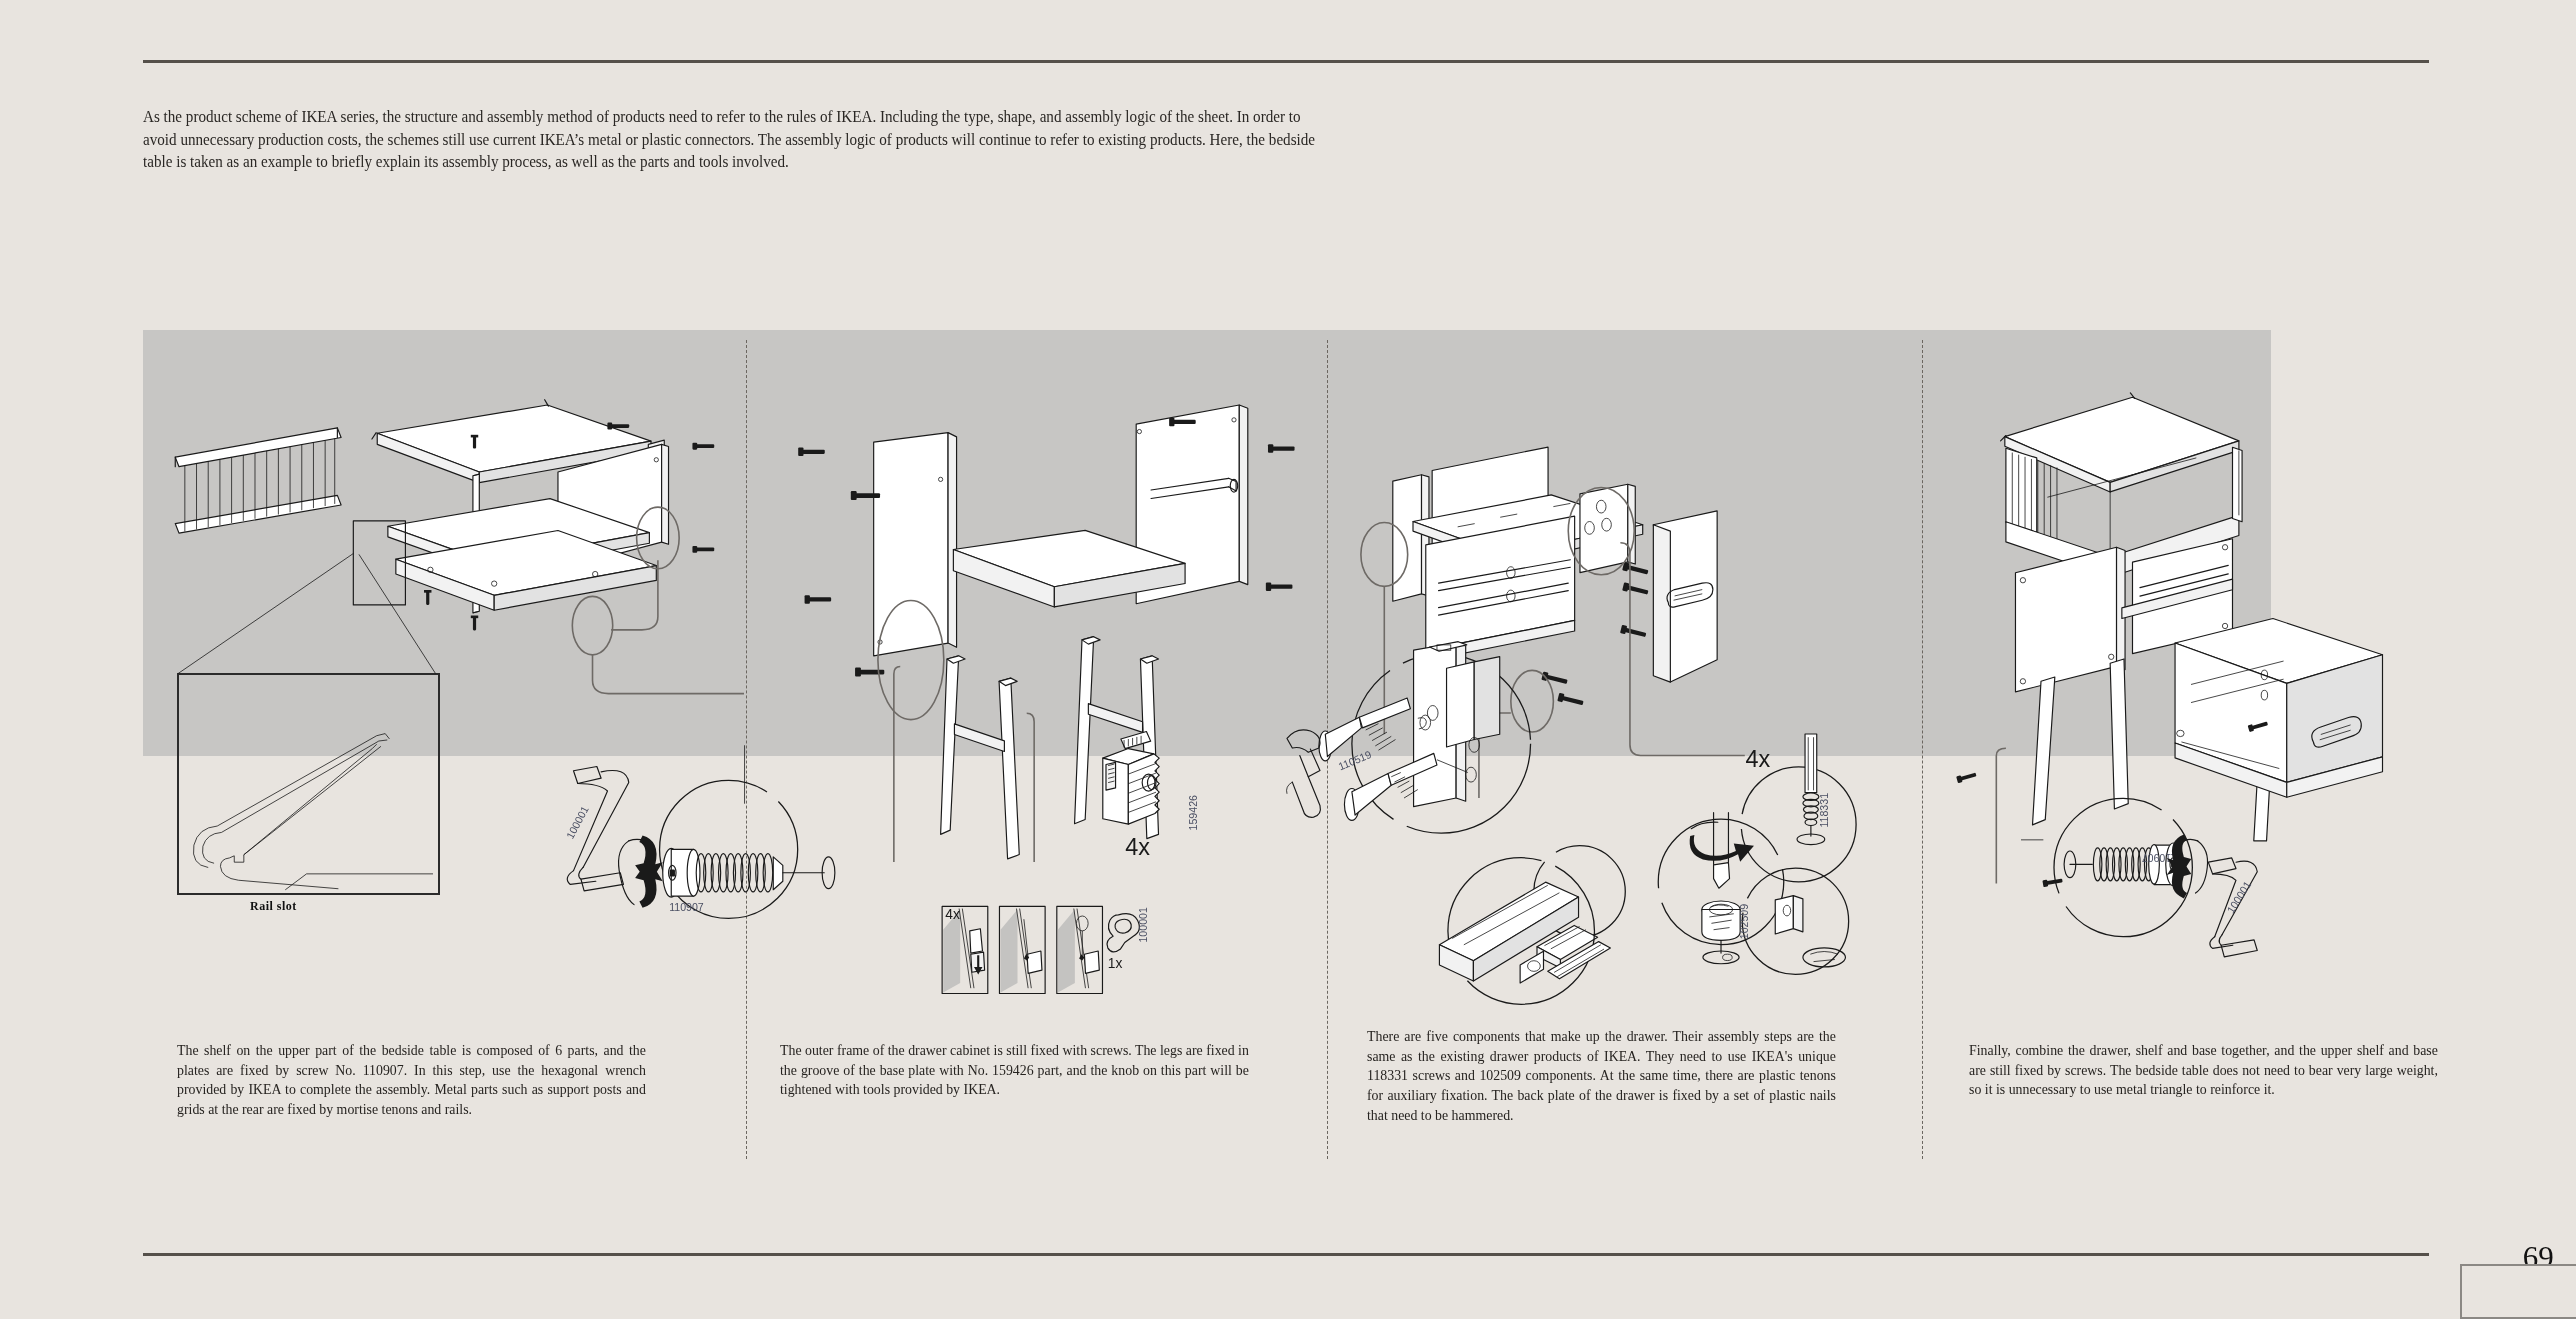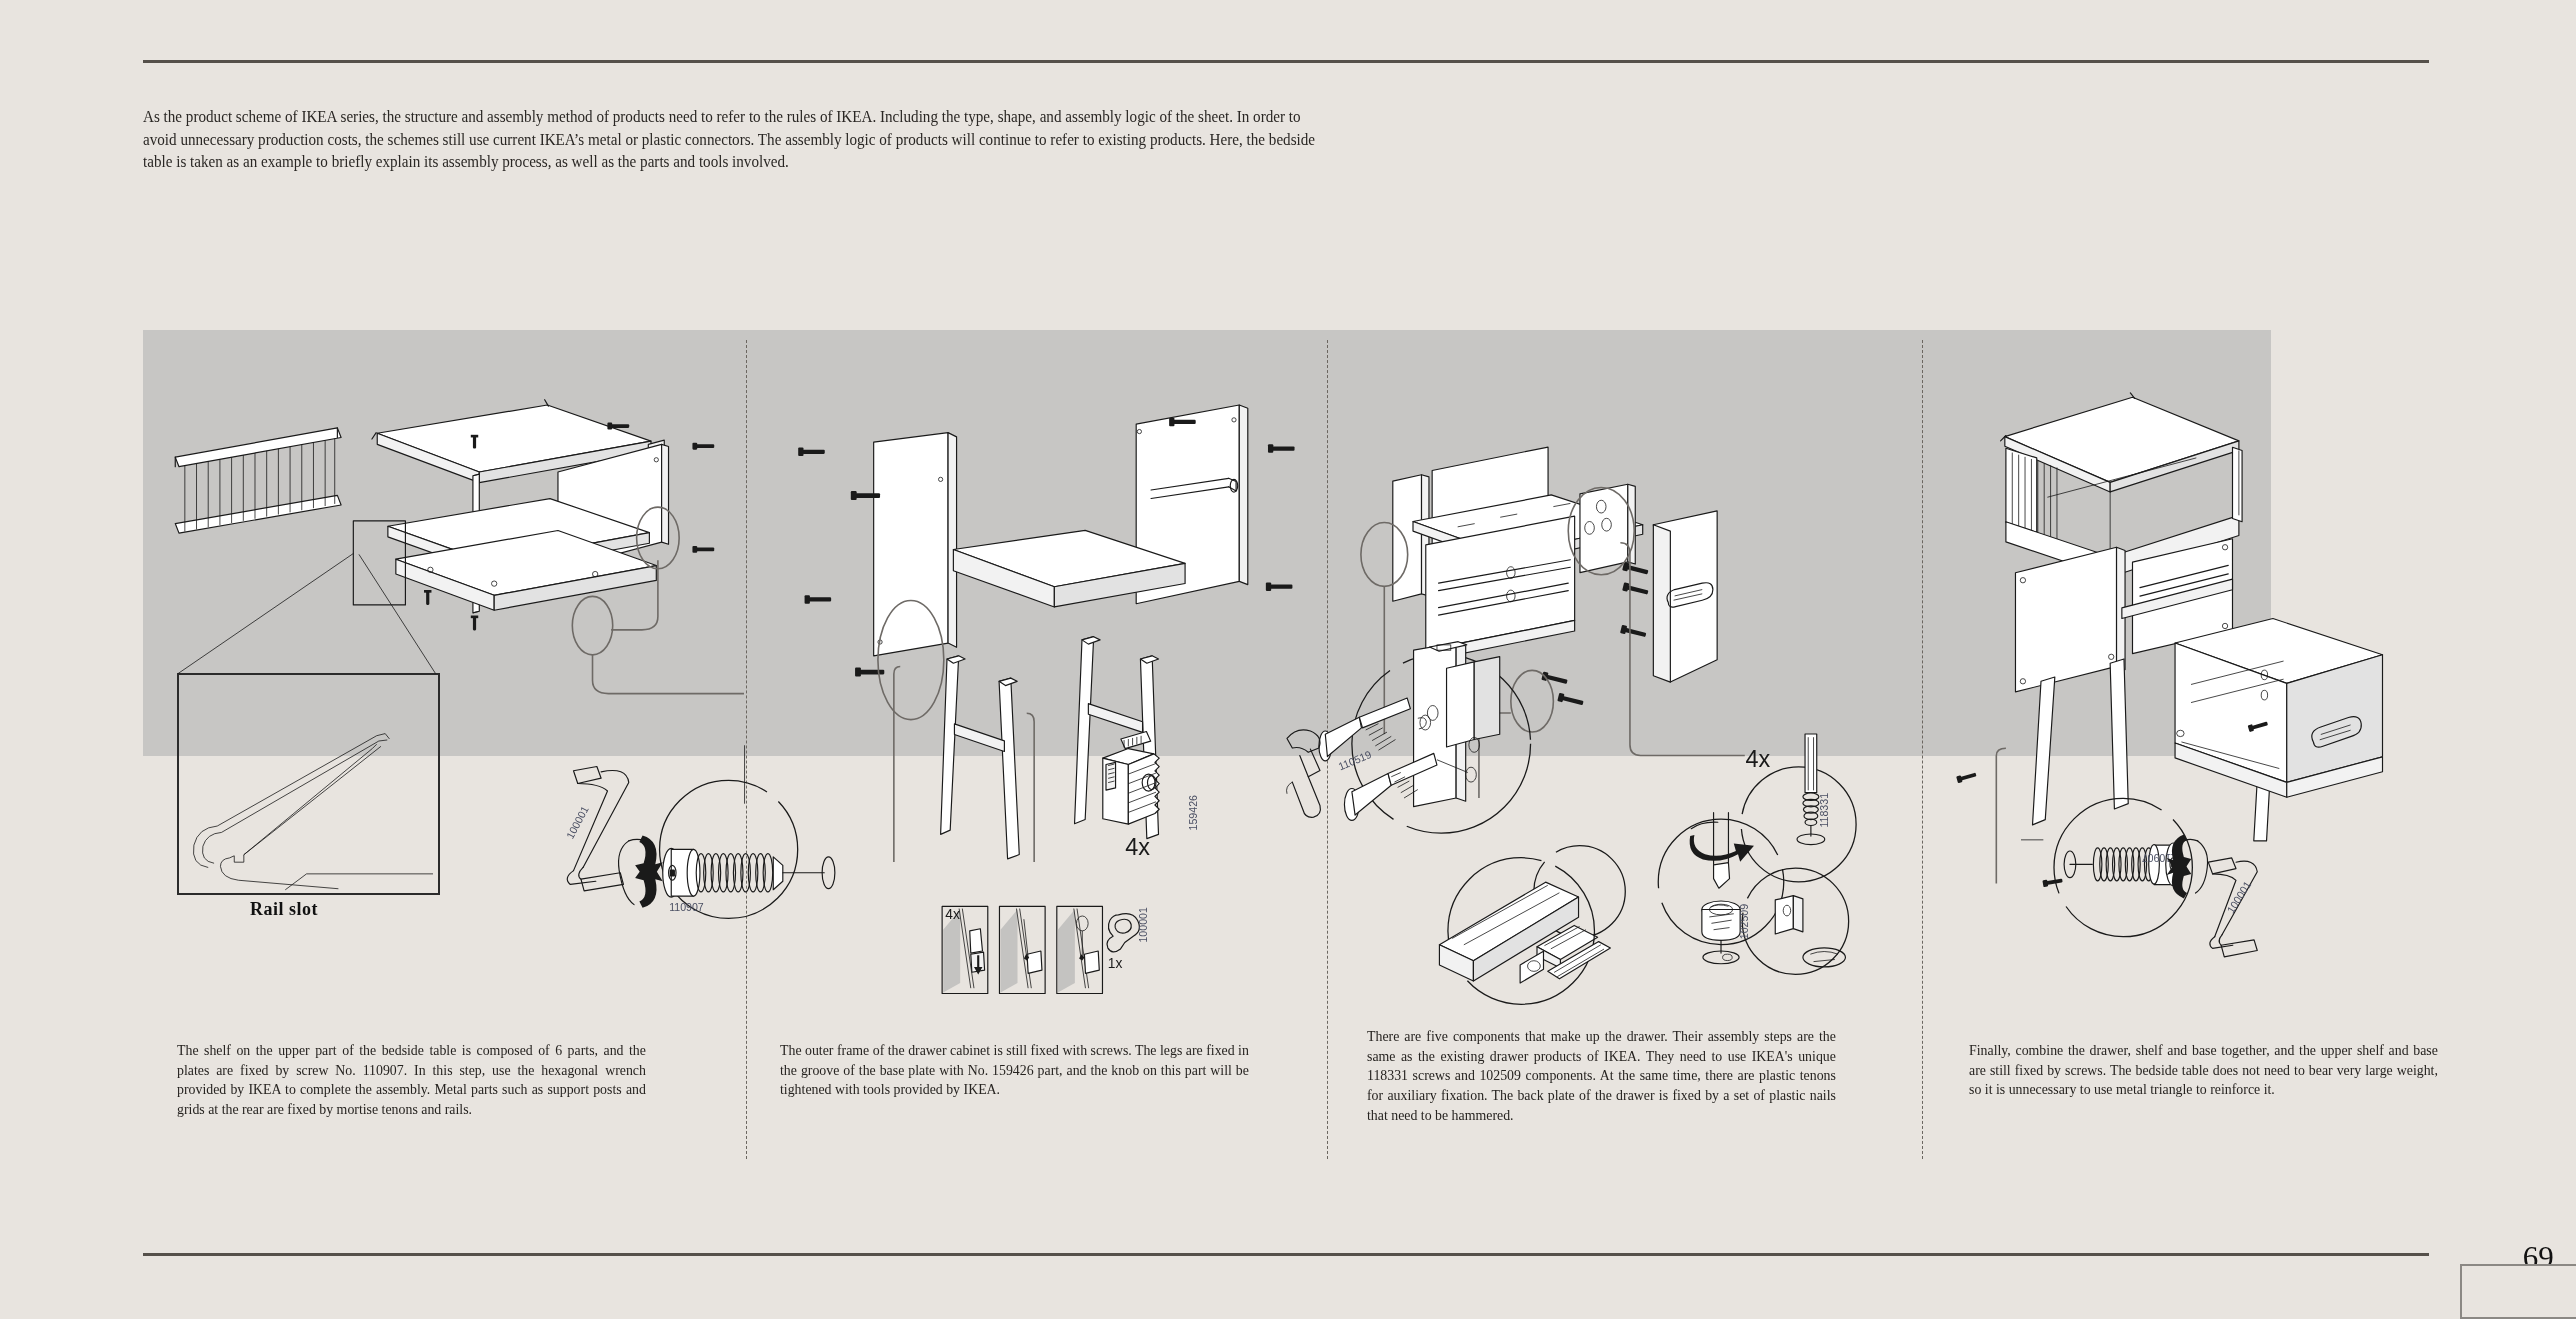--- a/index.html
+++ b/index.html
@@ -73,7 +73,7 @@
   .qty{font-family:"Liberation Sans",sans-serif;font-size:44px;fill:#1a1a1a;}
   .qty-s{font-family:"Liberation Sans",sans-serif;font-size:26px;fill:#1a1a1a;}
   .railcap{
-    position:absolute;font-size:18px;font-weight:700;color:#111;
+    position:absolute;font-size:12px;font-weight:700;color:#111;
     font-family:"Liberation Serif",serif;letter-spacing:0.5px;
   }
   .railbox{position:absolute;border:2.1px solid #2b2b2b;background:transparent;}

